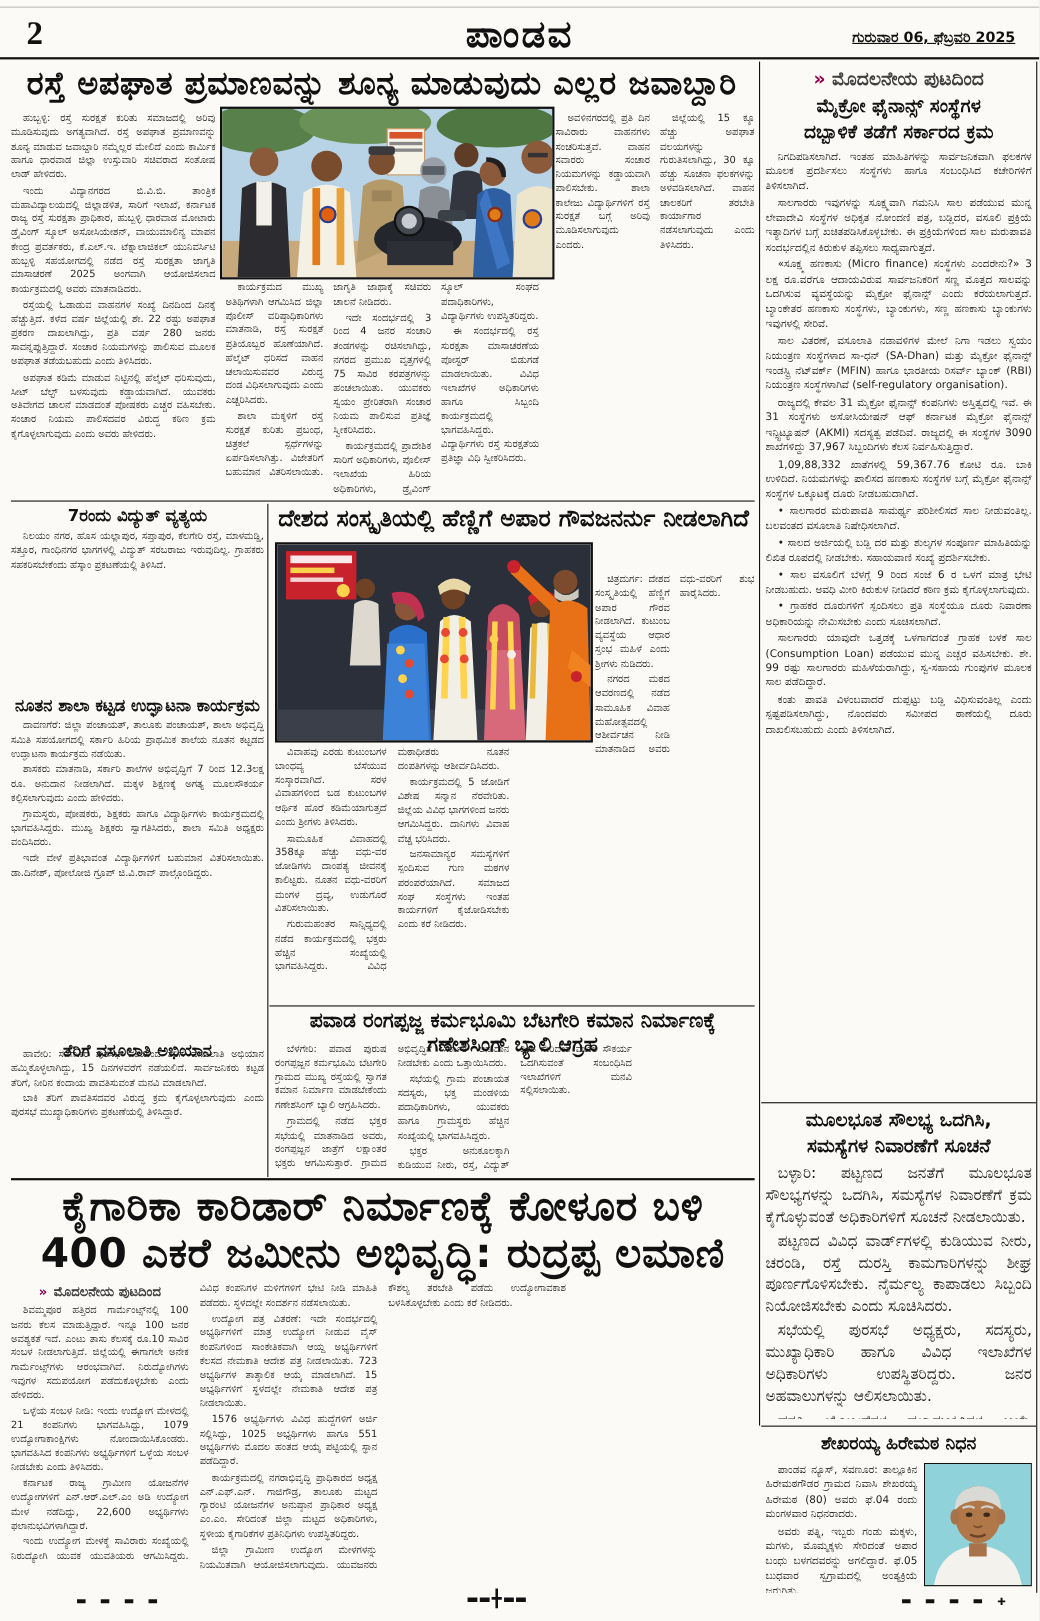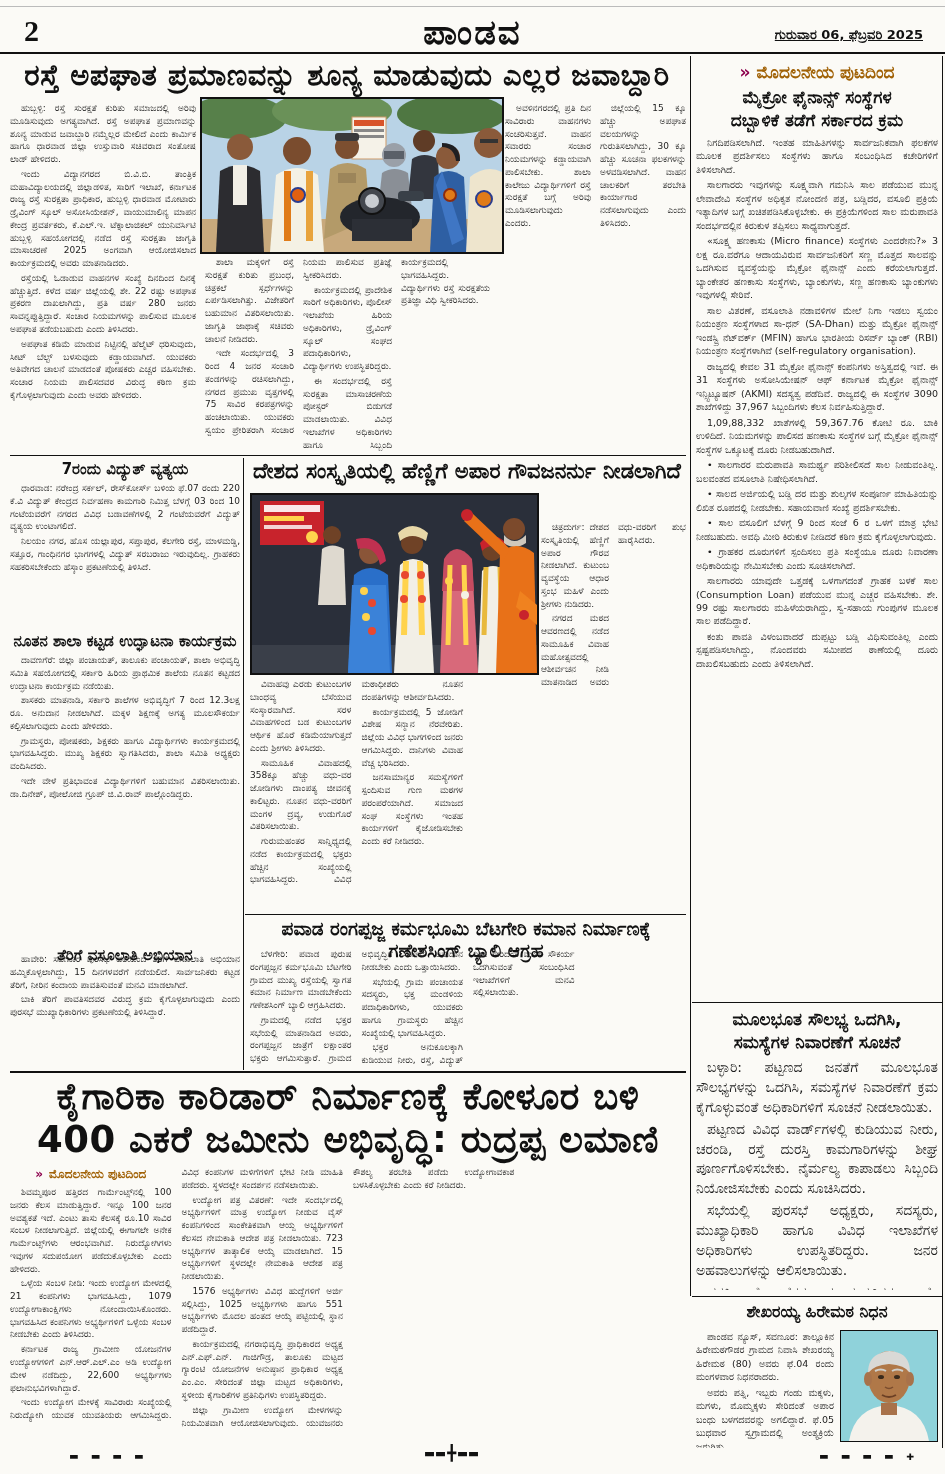--- a/index.html
+++ b/index.html
@@ -23,7 +23,7 @@
               font-family:"DejaVu Sans", sans-serif;}
   .tagrow{font-family:"DejaVu Sans", sans-serif;font-weight:700;}
   .chev{color:#8d004d;margin-right:6px;}
-  .tagtext{color:#a16207;}
+  .tagtext{color:#404040;}
   .pagenum{font-size:30px;font-weight:700;font-family:"Liberation Serif", serif;}
   .masthead{font-size:34px;font-weight:900;letter-spacing:2px;font-family:"DejaVu Sans", sans-serif;}
   .dateline{font-size:13px;font-weight:700;font-family:"DejaVu Sans", sans-serif;}

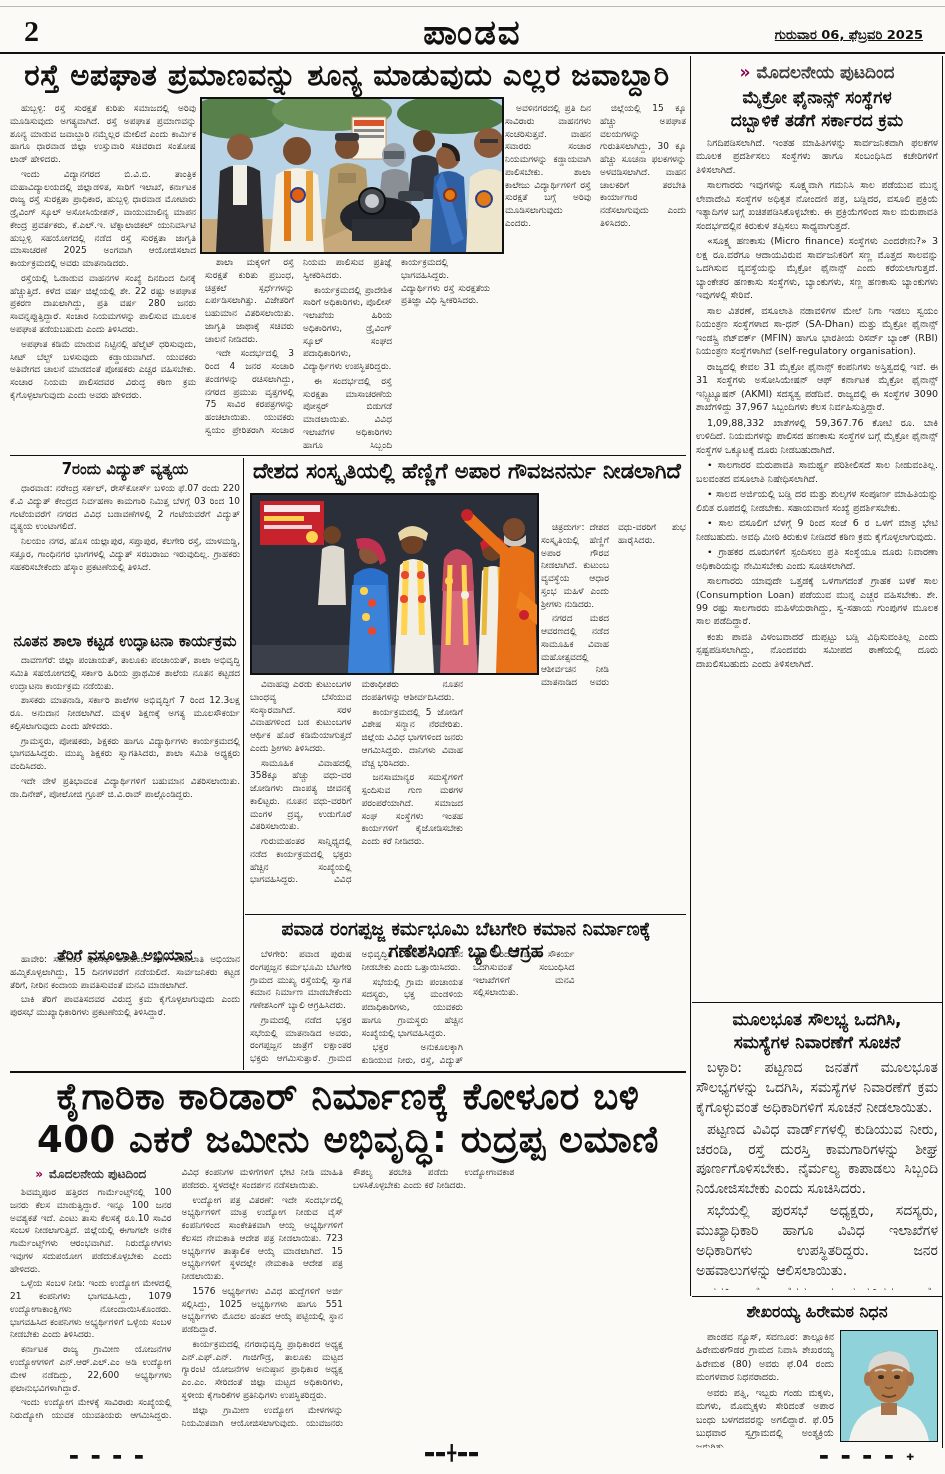--- a/index.html
+++ b/index.html
@@ -110,6 +110,7 @@
     </div>
 
   <div class="abs bodytext cols5" style="left:205px;top:256px;width:481px;height:196px;">
+      <p class="para">ಕಾರ್ಯಕ್ರಮದ ಮುಖ್ಯ ಅತಿಥಿಗಳಾಗಿ ಆಗಮಿಸಿದ ಜಿಲ್ಲಾ ಪೊಲೀಸ್ ವರಿಷ್ಠಾಧಿಕಾರಿಗಳು ಮಾತನಾಡಿ, ರಸ್ತೆ ಸುರಕ್ಷತೆ ಪ್ರತಿಯೊಬ್ಬರ ಹೊಣೆಯಾಗಿದೆ. ಹೆಲ್ಮೆಟ್ ಧರಿಸದೆ ವಾಹನ ಚಲಾಯಿಸುವವರ ವಿರುದ್ಧ ದಂಡ ವಿಧಿಸಲಾಗುವುದು ಎಂದು ಎಚ್ಚರಿಸಿದರು.</p>
       <p class="para">ಶಾಲಾ ಮಕ್ಕಳಿಗೆ ರಸ್ತೆ ಸುರಕ್ಷತೆ ಕುರಿತು ಪ್ರಬಂಧ, ಚಿತ್ರಕಲೆ ಸ್ಪರ್ಧೆಗಳನ್ನು ಏರ್ಪಡಿಸಲಾಗಿತ್ತು. ವಿಜೇತರಿಗೆ ಬಹುಮಾನ ವಿತರಿಸಲಾಯಿತು. ಜಾಗೃತಿ ಜಾಥಾಕ್ಕೆ ಸಚಿವರು ಚಾಲನೆ ನೀಡಿದರು.</p>
       <p class="para">ಇದೇ ಸಂದರ್ಭದಲ್ಲಿ 3 ರಿಂದ 4 ಜನರ ಸಂಚಾರಿ ತಂಡಗಳನ್ನು ರಚಿಸಲಾಗಿದ್ದು, ನಗರದ ಪ್ರಮುಖ ವೃತ್ತಗಳಲ್ಲಿ 75 ಸಾವಿರ ಕರಪತ್ರಗಳನ್ನು ಹಂಚಲಾಯಿತು. ಯುವಕರು ಸ್ವಯಂ ಪ್ರೇರಿತರಾಗಿ ಸಂಚಾರ ನಿಯಮ ಪಾಲಿಸುವ ಪ್ರತಿಜ್ಞೆ ಸ್ವೀಕರಿಸಿದರು.</p>
       <p class="para">ಕಾರ್ಯಕ್ರಮದಲ್ಲಿ ಪ್ರಾದೇಶಿಕ ಸಾರಿಗೆ ಅಧಿಕಾರಿಗಳು, ಪೊಲೀಸ್ ಇಲಾಖೆಯ ಹಿರಿಯ ಅಧಿಕಾರಿಗಳು, ಡ್ರೈವಿಂಗ್ ಸ್ಕೂಲ್ ಸಂಘದ ಪದಾಧಿಕಾರಿಗಳು, ವಿದ್ಯಾರ್ಥಿಗಳು ಉಪಸ್ಥಿತರಿದ್ದರು.</p>

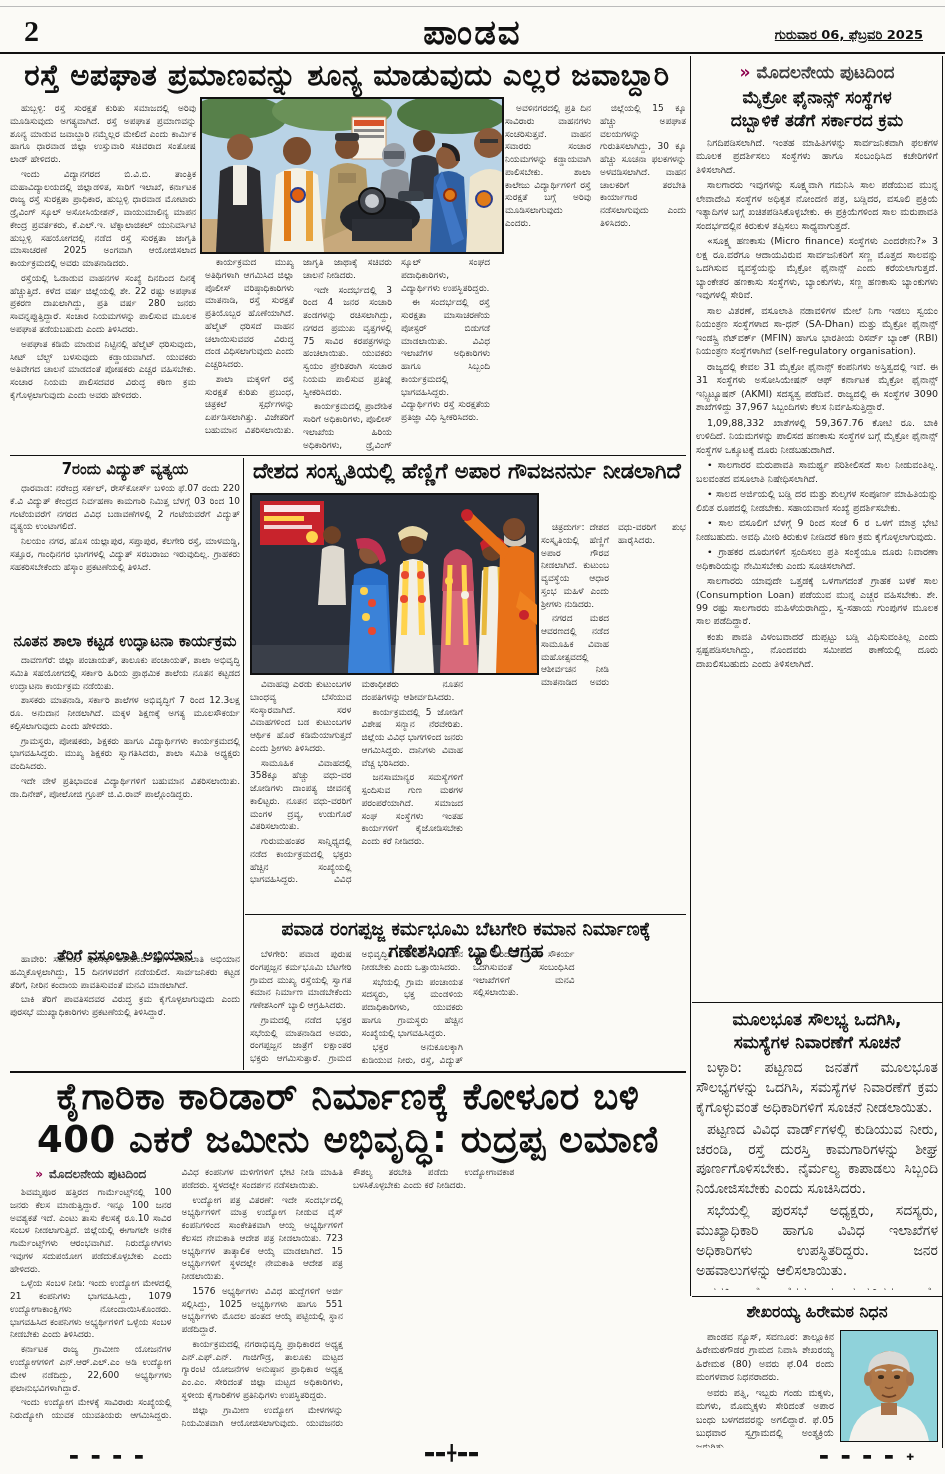--- a/index.html
+++ b/index.html
@@ -121,7 +121,6 @@
 
   <div class="abs head-sub" style="left:10px;top:460px;width:230px;">7ರಂದು ವಿದ್ಯುತ್ ವ್ಯತ್ಯಯ</div>
   <div class="abs bodytext" style="left:10px;top:482px;width:230px;height:142px;">
-      <p class="para">ಧಾರವಾಡ: ನರೇಂದ್ರ ಸರ್ಕಲ್, ರೇಸ್‌ಕೋರ್ಸ್ ಬಳಿಯ ಫೆ.07 ರಂದು 220 ಕೆ.ವಿ ವಿದ್ಯುತ್ ಕೇಂದ್ರದ ನಿರ್ವಹಣಾ ಕಾಮಗಾರಿ ನಿಮಿತ್ತ ಬೆಳಗ್ಗೆ 03 ರಿಂದ 10 ಗಂಟೆಯವರೆಗೆ ನಗರದ ವಿವಿಧ ಬಡಾವಣೆಗಳಲ್ಲಿ 2 ಗಂಟೆಯವರೆಗೆ ವಿದ್ಯುತ್ ವ್ಯತ್ಯಯ ಉಂಟಾಗಲಿದೆ.</p>
       <p class="para">ನಿಲಯಂ ನಗರ, ಹೊಸ ಯಲ್ಲಾಪುರ, ಸಪ್ತಾಪುರ, ಕೆಲಗೇರಿ ರಸ್ತೆ, ಮಾಳಮಡ್ಡಿ, ಸತ್ತೂರ, ಗಾಂಧಿನಗರ ಭಾಗಗಳಲ್ಲಿ ವಿದ್ಯುತ್ ಸರಬರಾಜು ಇರುವುದಿಲ್ಲ. ಗ್ರಾಹಕರು ಸಹಕರಿಸಬೇಕೆಂದು ಹೆಸ್ಕಾಂ ಪ್ರಕಟಣೆಯಲ್ಲಿ ತಿಳಿಸಿದೆ.</p>
     </div>
 

